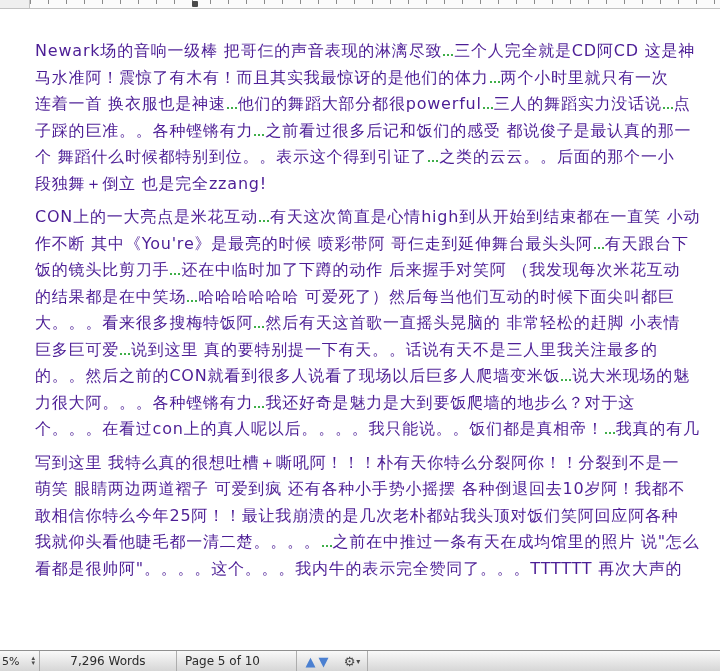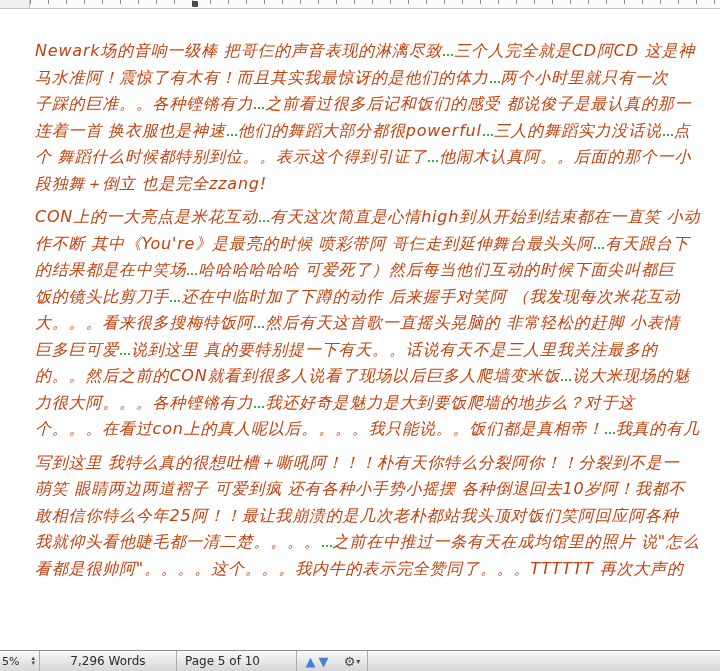--- a/index.html
+++ b/index.html
@@ -29,8 +29,7 @@
   .doc{
     position:absolute;top:9px;left:0;width:720px;height:641px;
     overflow:hidden;padding:29px 20px 0 35px;box-sizing:border-box;
-    color:#c2410c;
-    font-style:italic;
+    color:#4c1d95;
   }
   .para{margin:0 0 7px 0;}
   .line{

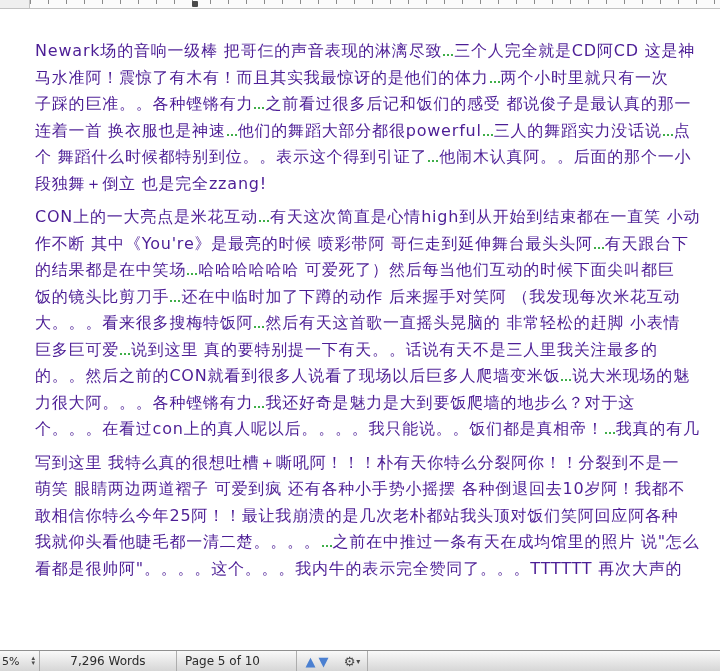--- a/index.html
+++ b/index.html
@@ -82,8 +82,8 @@
     <div class="para">
       <div class="line"><span>Newark场的音响一级棒 把哥仨的声音表现的淋漓尽致</span><span class="squiggle"></span><span>三个人完全就是CD阿CD 这是神</span></div>
       <div class="line"><span>马水准阿！震惊了有木有！而且其实我最惊讶的是他们的体力</span><span class="squiggle"></span><span>两个小时里就只有一次</span></div>
+      <div class="line"><span>连着一首 换衣服也是神速</span><span class="squiggle"></span><span>他们的舞蹈大部分都很powerful</span><span class="squiggle"></span><span>三人的舞蹈实力没话说</span><span class="squiggle"></span><span>点</span></div>
       <div class="line"><span>子踩的巨准。。各种铿锵有力</span><span class="squiggle"></span><span>之前看过很多后记和饭们的感受 都说俊子是最认真的那一</span></div>
-      <div class="line"><span>连着一首 换衣服也是神速</span><span class="squiggle"></span><span>他们的舞蹈大部分都很powerful</span><span class="squiggle"></span><span>三人的舞蹈实力没话说</span><span class="squiggle"></span><span>点</span></div>
       <div class="line"><span>个 舞蹈什么时候都特别到位。。表示这个得到引证了</span><span class="squiggle"></span><span>他闹木认真阿。。后面的那个一小</span></div>
       <div class="line"><span>段独舞＋倒立 也是完全zzang!</span></div>
     </div>

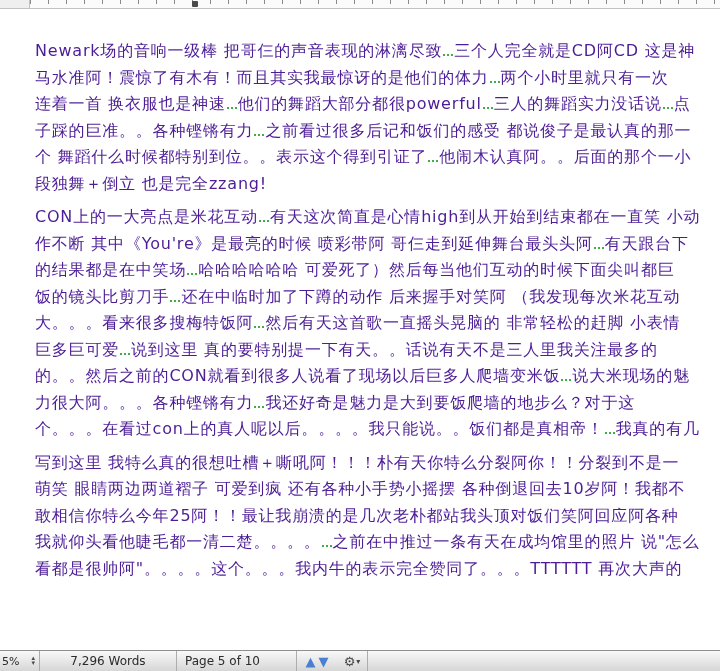--- a/index.html
+++ b/index.html
@@ -84,7 +84,7 @@
       <div class="line"><span>马水准阿！震惊了有木有！而且其实我最惊讶的是他们的体力</span><span class="squiggle"></span><span>两个小时里就只有一次</span></div>
       <div class="line"><span>连着一首 换衣服也是神速</span><span class="squiggle"></span><span>他们的舞蹈大部分都很powerful</span><span class="squiggle"></span><span>三人的舞蹈实力没话说</span><span class="squiggle"></span><span>点</span></div>
       <div class="line"><span>子踩的巨准。。各种铿锵有力</span><span class="squiggle"></span><span>之前看过很多后记和饭们的感受 都说俊子是最认真的那一</span></div>
-      <div class="line"><span>个 舞蹈什么时候都特别到位。。表示这个得到引证了</span><span class="squiggle"></span><span>他闹木认真阿。。后面的那个一小</span></div>
+      <div class="line"><span>个 舞蹈什么时候都特别到位。。表示这个得到引证了</span><span class="squiggle"></span><span>之类的云云。。后面的那个一小</span></div>
       <div class="line"><span>段独舞＋倒立 也是完全zzang!</span></div>
     </div>
     <div class="para">

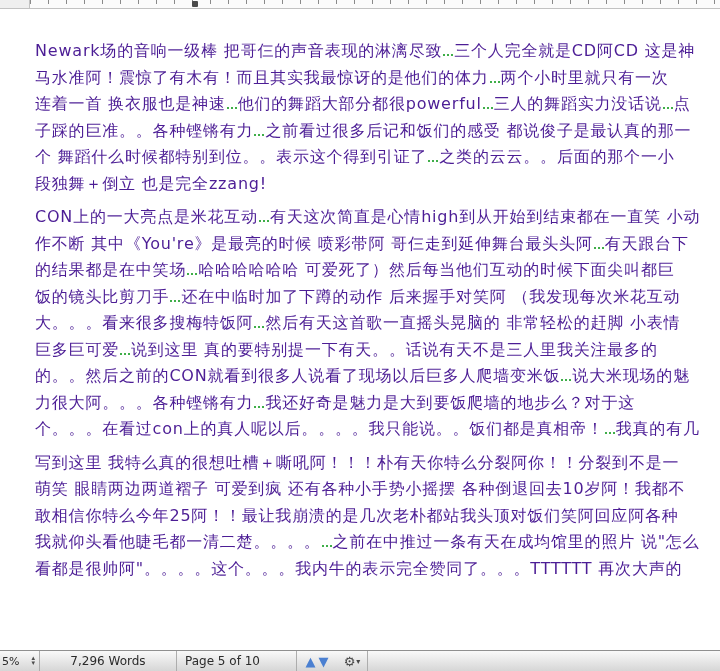--- a/index.html
+++ b/index.html
@@ -90,8 +90,8 @@
     <div class="para">
       <div class="line"><span>CON上的一大亮点是米花互动</span><span class="squiggle"></span><span>有天这次简直是心情high到从开始到结束都在一直笑 小动</span></div>
       <div class="line"><span>作不断 其中《You're》是最亮的时候 喷彩带阿 哥仨走到延伸舞台最头头阿</span><span class="squiggle"></span><span>有天跟台下</span></div>
+      <div class="line"><span>饭的镜头比剪刀手</span><span class="squiggle"></span><span>还在中临时加了下蹲的动作 后来握手对笑阿 （我发现每次米花互动</span></div>
       <div class="line"><span>的结果都是在中笑场</span><span class="squiggle"></span><span>哈哈哈哈哈哈 可爱死了）然后每当他们互动的时候下面尖叫都巨</span></div>
-      <div class="line"><span>饭的镜头比剪刀手</span><span class="squiggle"></span><span>还在中临时加了下蹲的动作 后来握手对笑阿 （我发现每次米花互动</span></div>
       <div class="line"><span>大。。。看来很多搜梅特饭阿</span><span class="squiggle"></span><span>然后有天这首歌一直摇头晃脑的 非常轻松的赶脚 小表情</span></div>
       <div class="line"><span>巨多巨可爱</span><span class="squiggle"></span><span>说到这里 真的要特别提一下有天。。话说有天不是三人里我关注最多的</span></div>
       <div class="line"><span>的。。然后之前的CON就看到很多人说看了现场以后巨多人爬墙变米饭</span><span class="squiggle"></span><span>说大米现场的魅</span></div>

